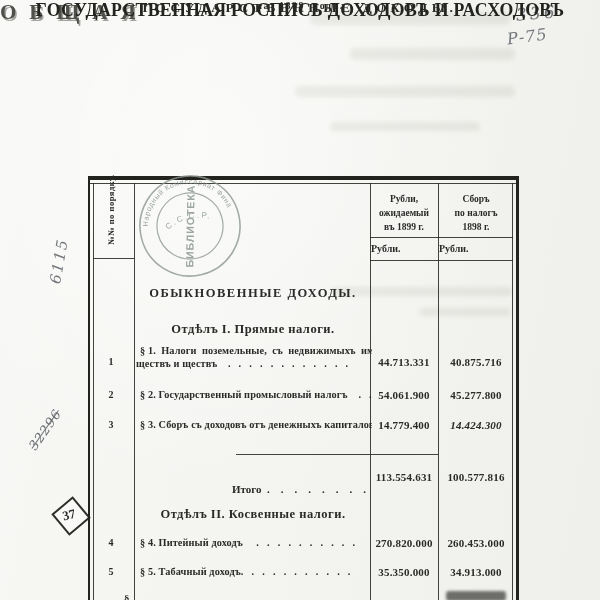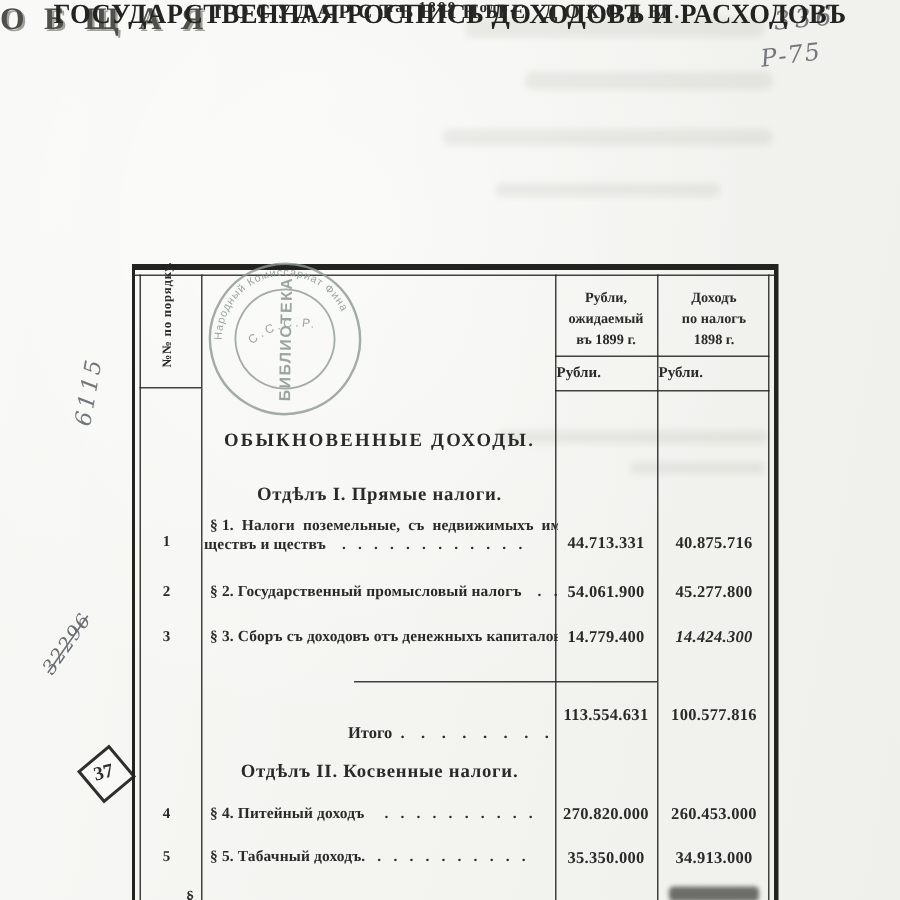--- a/index.html
+++ b/index.html
@@ -109,7 +109,7 @@
     <div>въ 1899 г.</div>
   </div>
   <div class="colhead" id="head-1898">
-    <div>Доходъ</div>
+    <div>Сборъ</div>
     <div>по налогъ</div>
     <div>1898 г.</div>
   </div>

